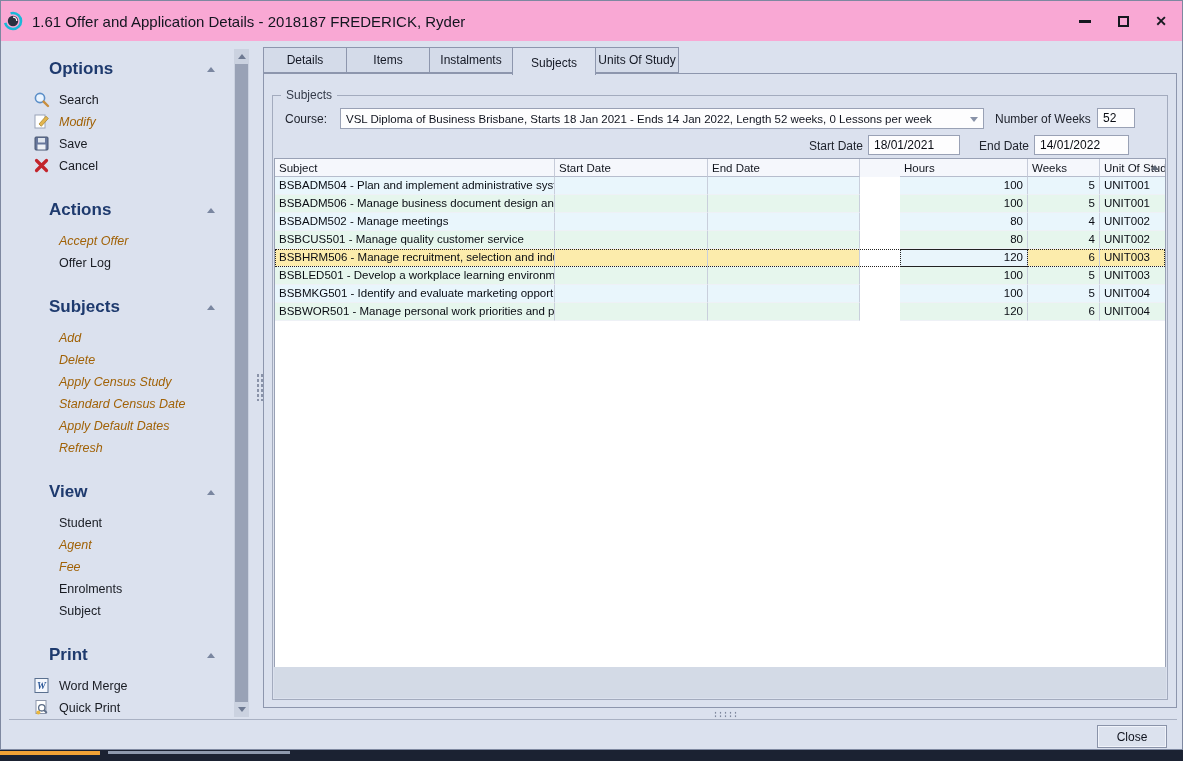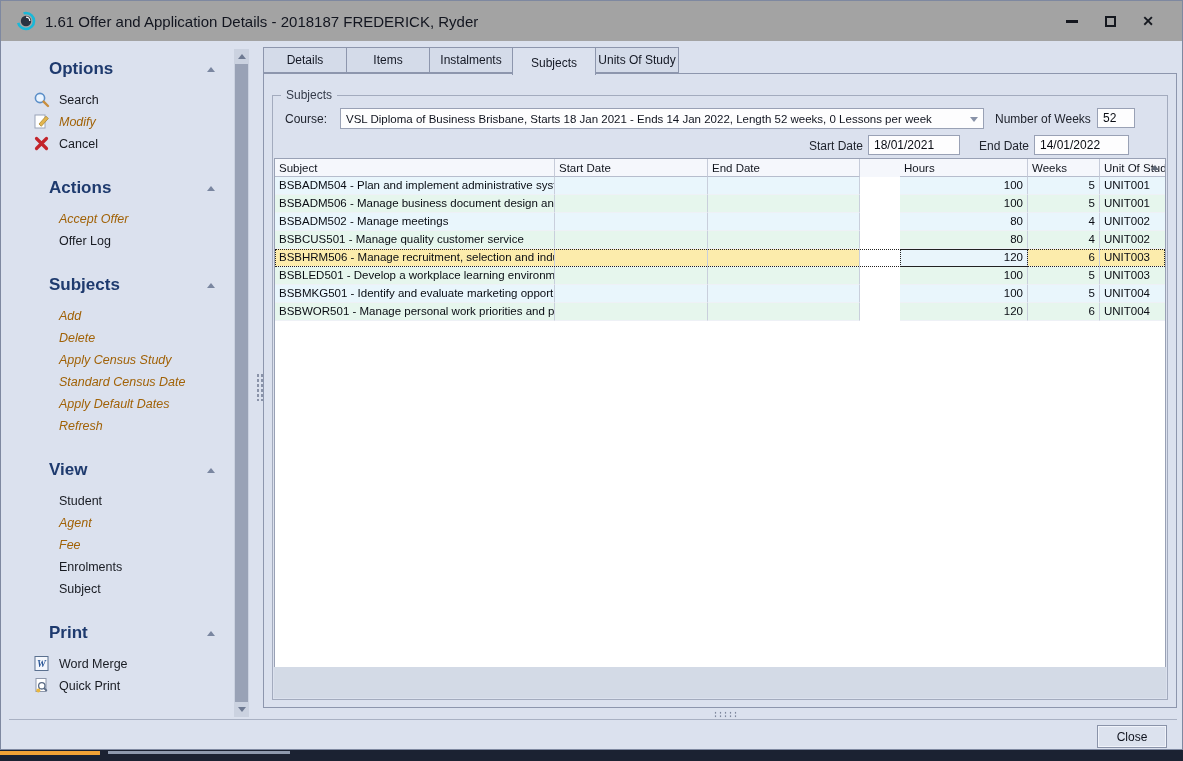--- a/index.html
+++ b/index.html
@@ -19,7 +19,7 @@
   }
   .titlebar {
     position:absolute; left:0; top:0; right:0; height:40px;
-    background:#a3a3a3; display:flex; align-items:center; padding:0 15px;
+    background:#f9a8d4; display:flex; align-items:center; padding:0 2px;
   }
   .app-icon { width:20px; height:20px; flex:0 0 auto; }
   .title-text { font-size:15px; margin-left:9px; color:#12151f; white-space:nowrap; }

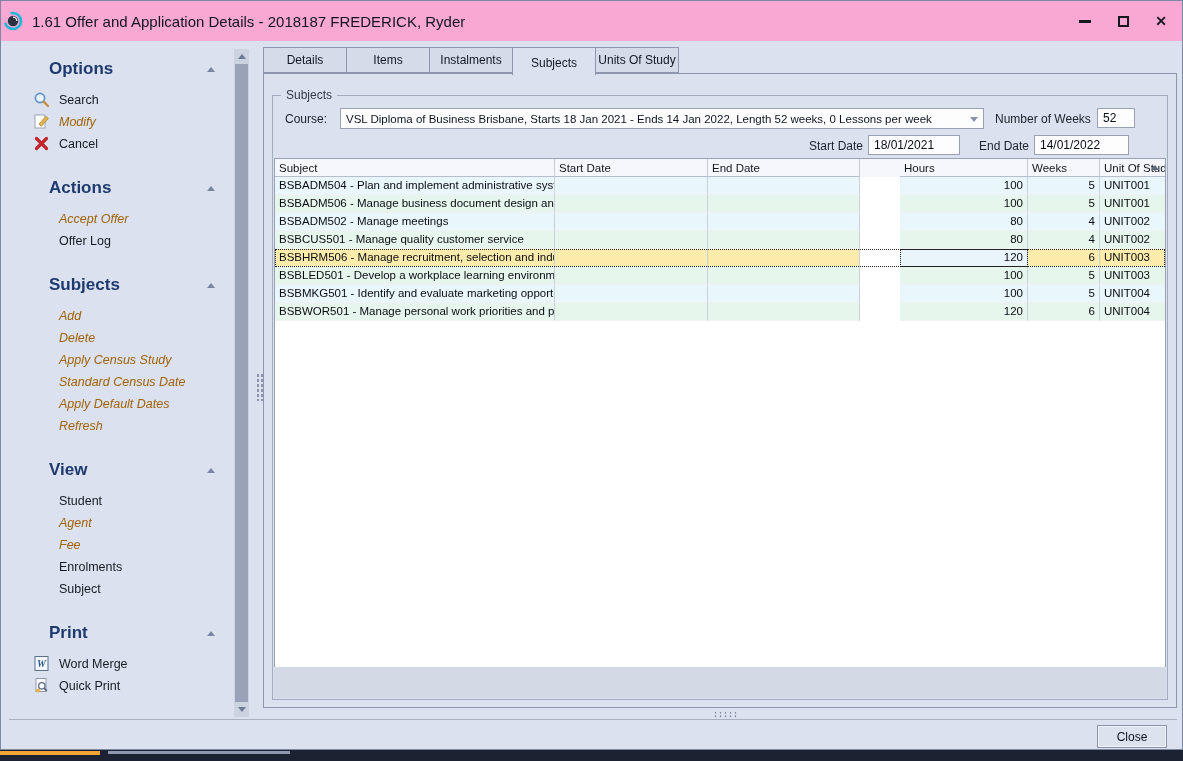--- a/index.html
+++ b/index.html
@@ -174,6 +174,16 @@
         <div class="side-item">
           <span class="side-icon">
             <svg viewBox="0 0 17 17">
+              <rect x="2" y="2" width="13" height="13" rx="1" fill="#67779c" stroke="#46546f"></rect>
+              <rect x="5" y="3" width="7" height="4.5" fill="#dfe5ee"></rect>
+              <rect x="4.5" y="9.5" width="8" height="5" fill="#eef1f6"></rect>
+            </svg>
+          </span>
+          <span>Save</span>
+        </div>
+        <div class="side-item">
+          <span class="side-icon">
+            <svg viewBox="0 0 17 17">
               <path d="M3.5 3.5 L13.5 13.5 M13.5 3.5 L3.5 13.5" stroke="#c3242b" stroke-width="3.2" stroke-linecap="round"></path>
             </svg>
           </span>

